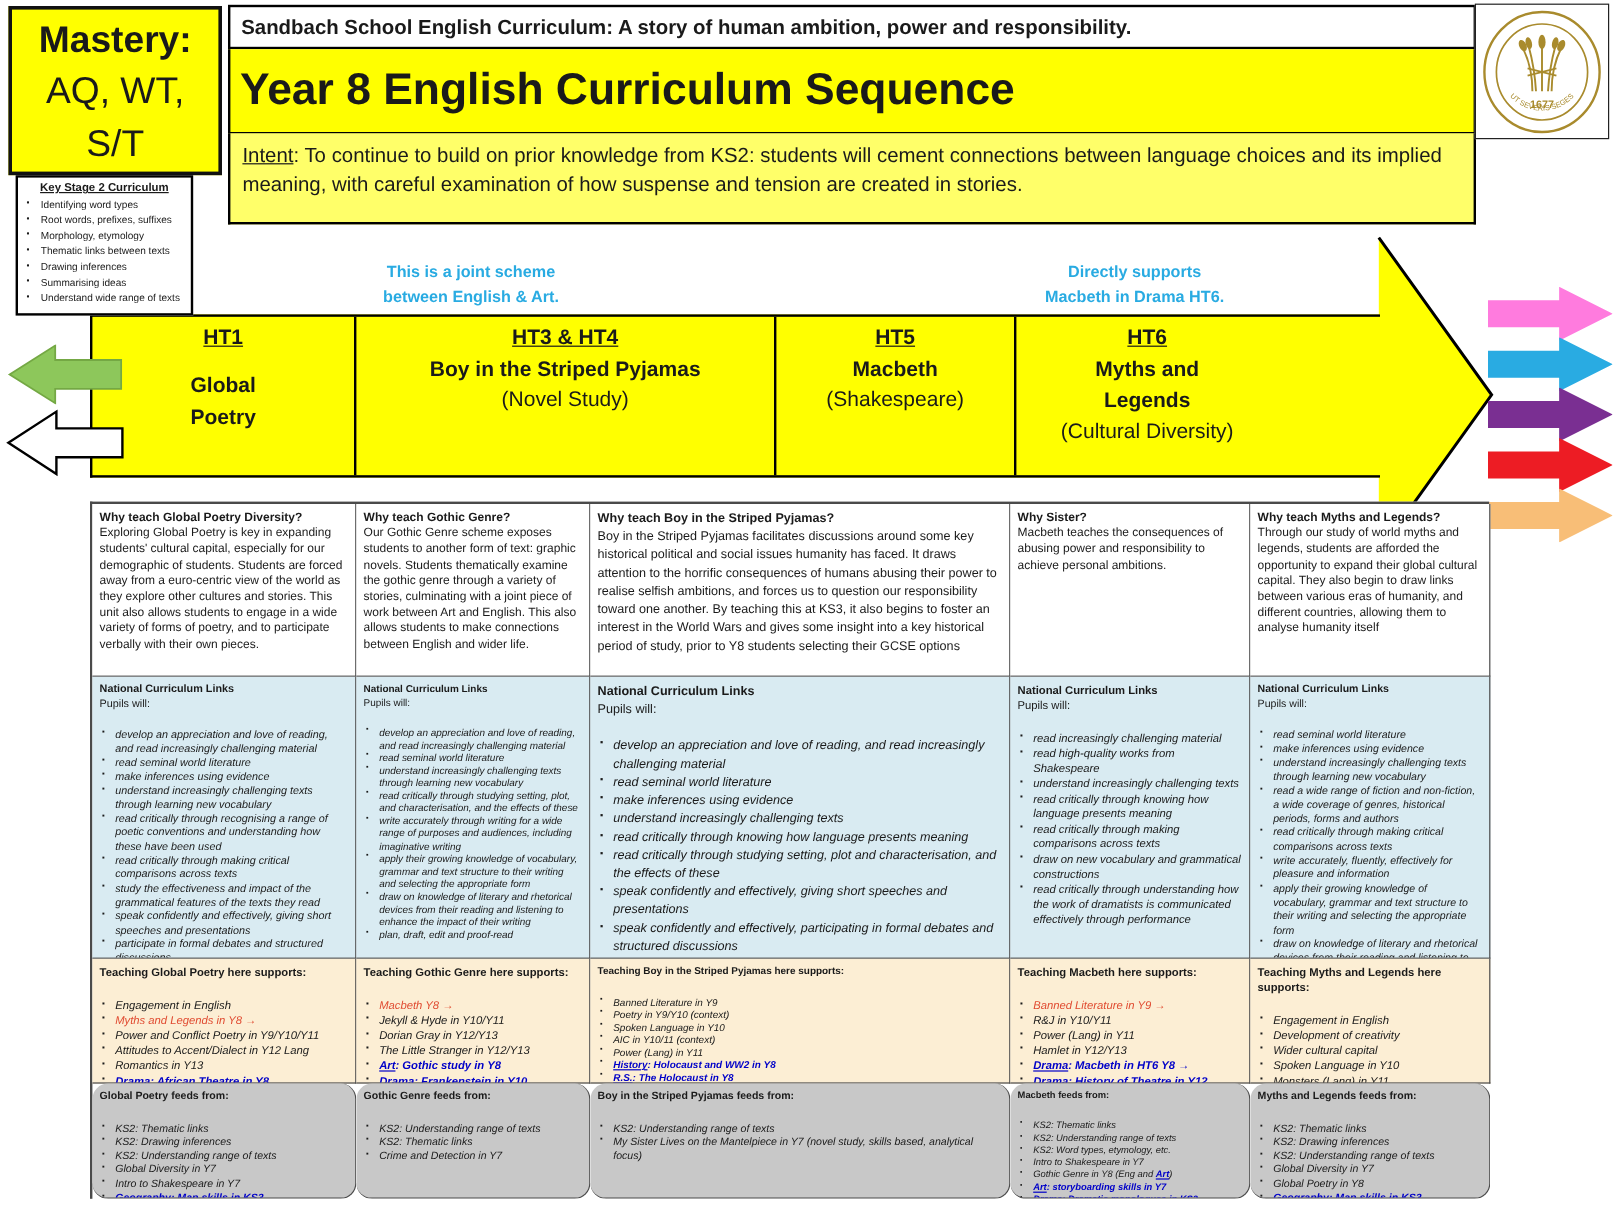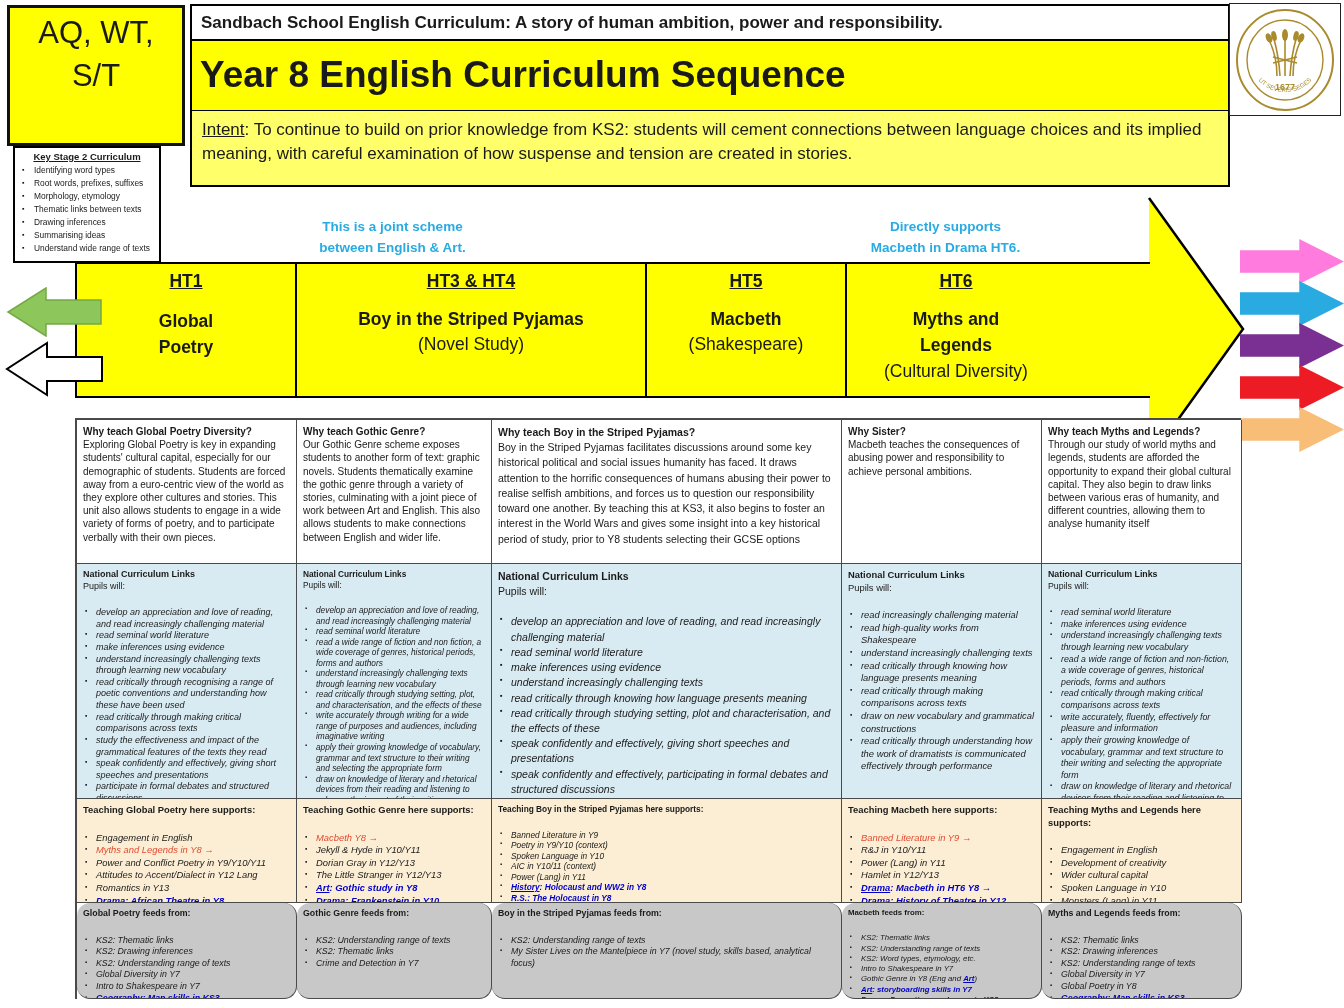--- a/index.html
+++ b/index.html
@@ -73,6 +73,7 @@
 <body>
 
 <div class="mastery">
+  <div class="m1">Mastery:</div>
   <div>AQ, WT,</div>
   <div>S/T</div>
 </div>

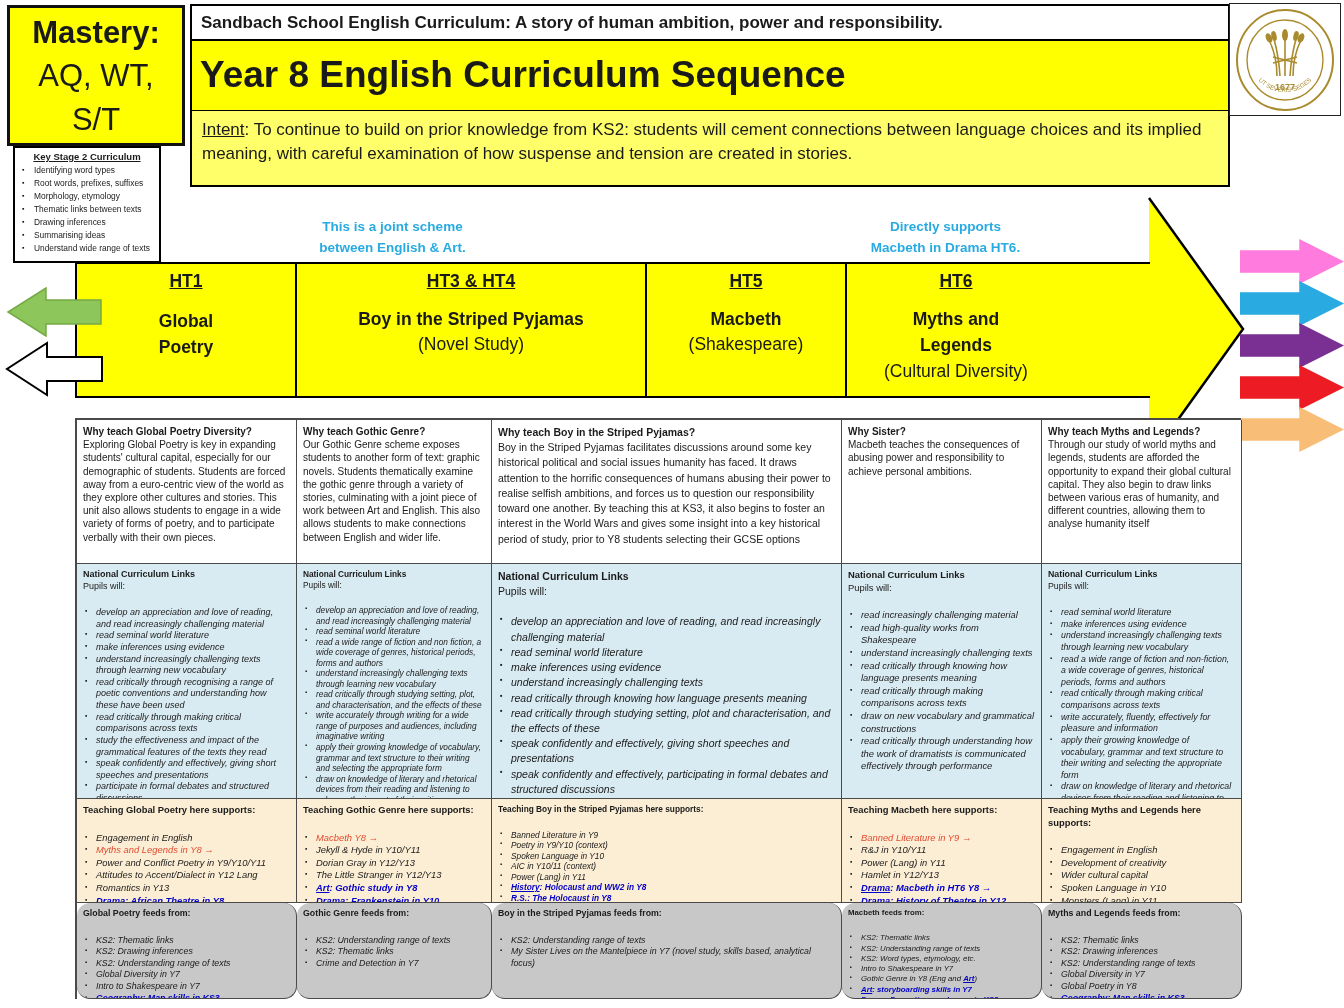--- a/index.html
+++ b/index.html
@@ -31,7 +31,7 @@
   .term.t1 { width:220px; } .term.t2 { width:195px; } .term.t3 { width:350px; } .term.t4 { width:200px; }
   .term.t6 { flex:1; border-right:none; position:relative; }
   .term.t6 .t6-inner { position:absolute; left:11px; top:7px; width:196px; z-index:3; }
-  .term-code { font-size:17.5px; font-weight:700; text-decoration:underline; margin-bottom:14px; }
+  .term-code { font-size:17.5px; font-weight:700; text-decoration:underline; margin-bottom:2px; }
   .term-title { font-size:17.5px; font-weight:700; line-height:1.5; }
   .t1 .term-title { max-width:92px; margin:16px auto; }
   .t6 .term-title { max-width:125px; margin:0 auto; }

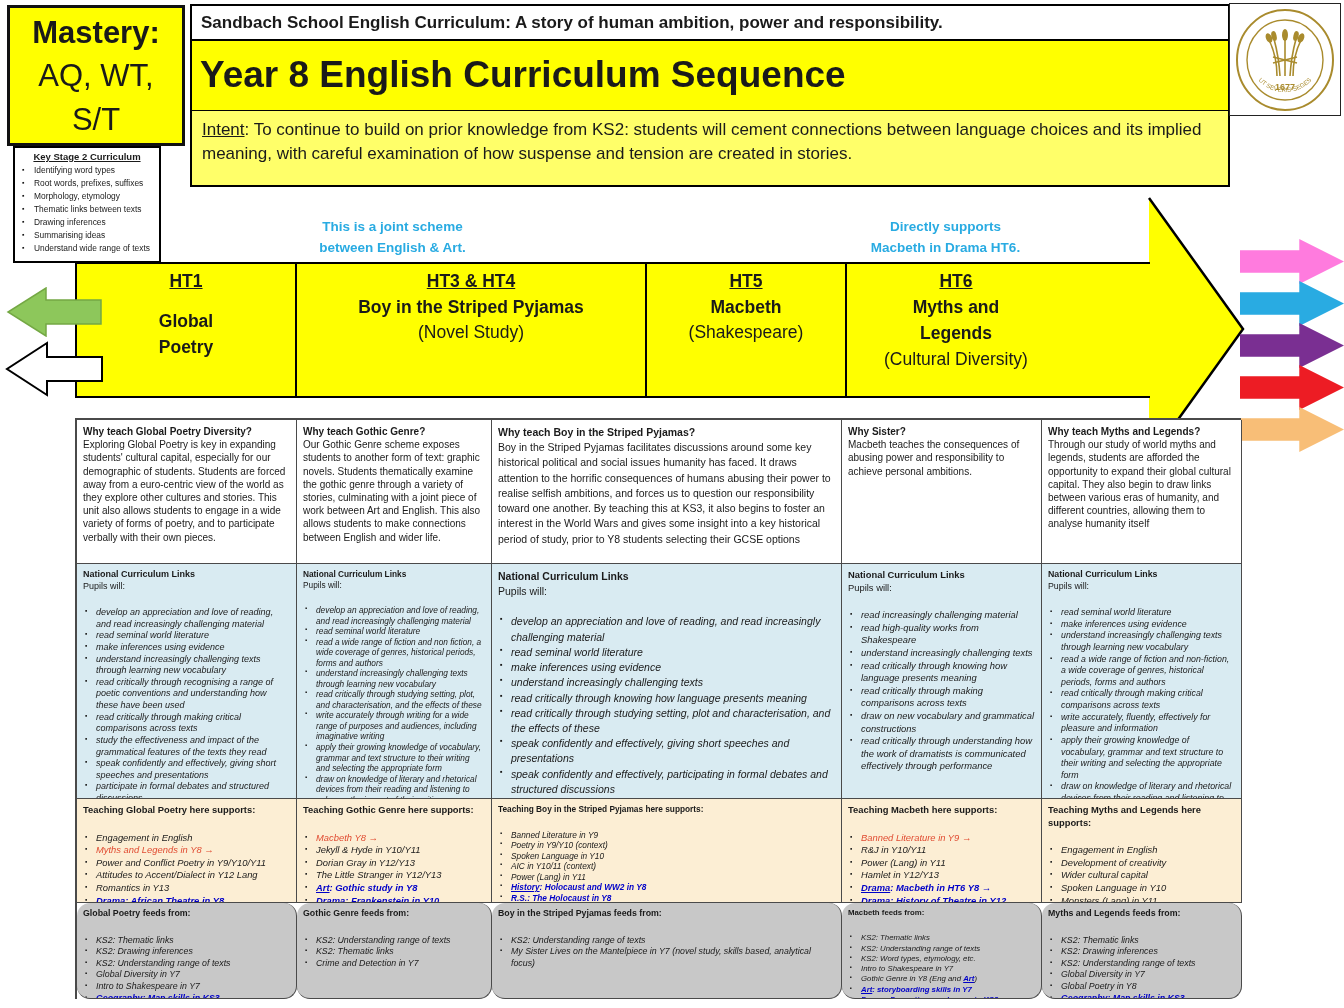--- a/index.html
+++ b/index.html
@@ -225,7 +225,6 @@
     <ul>
         <li>develop an appreciation and love of reading, and read increasingly challenging material</li>
         <li>read seminal world literature</li>
-        <li>read a wide range of fiction and non fiction, a wide coverage of genres, historical periods, forms and authors</li>
         <li>understand increasingly challenging texts through learning new vocabulary</li>
         <li>read critically through studying setting, plot, and characterisation, and the effects of these</li>
         <li>write accurately through writing for a wide range of purposes and audiences, including imaginative writing</li>

